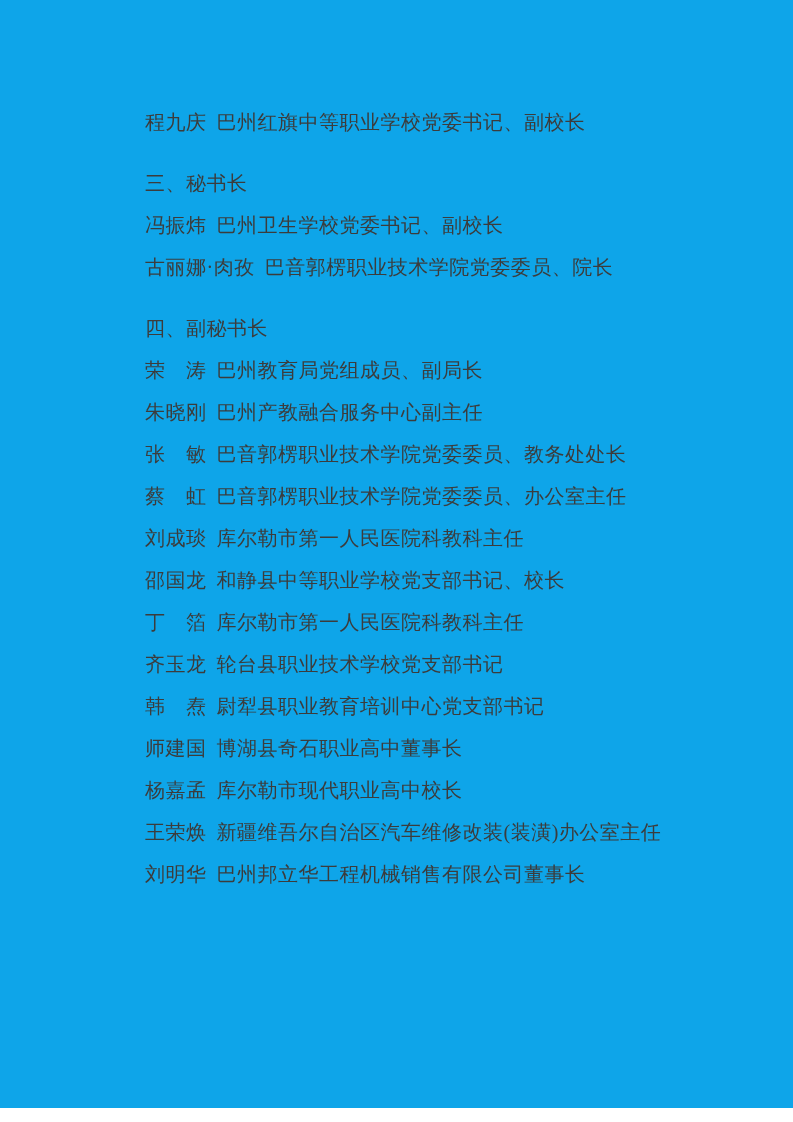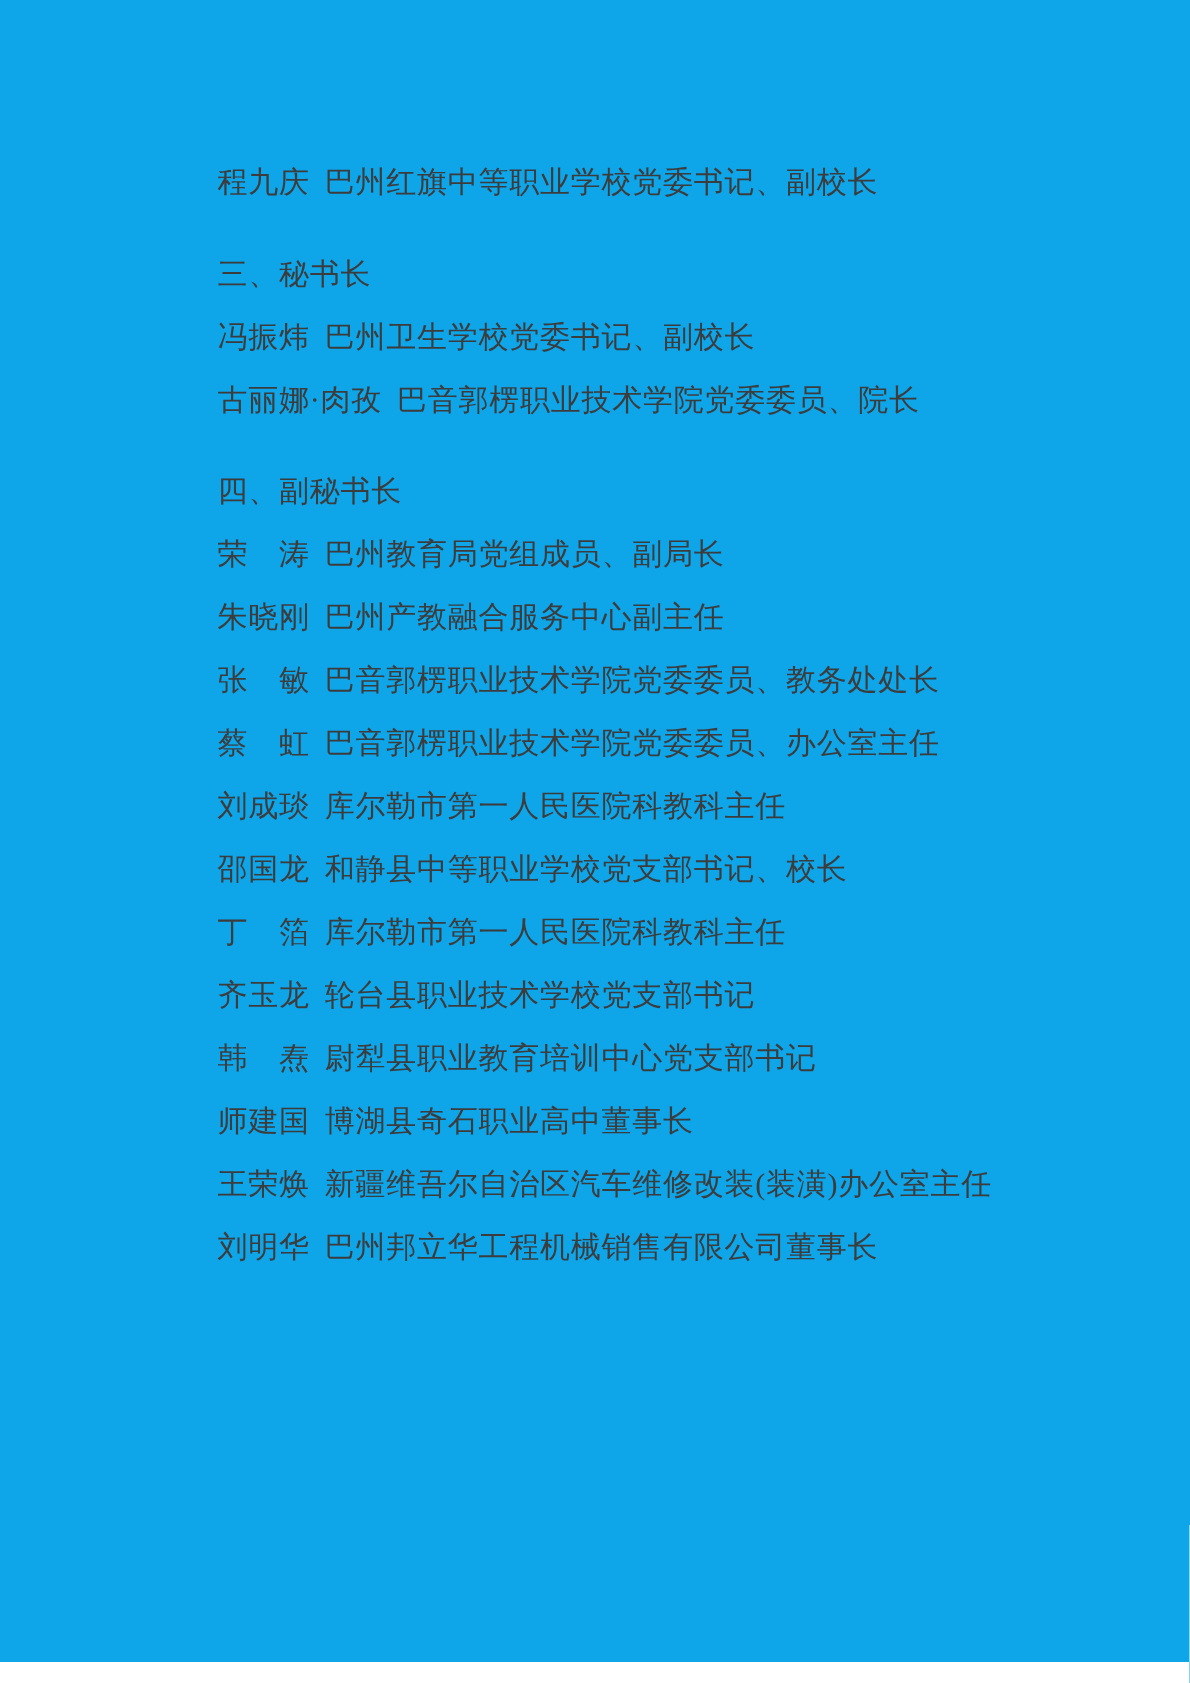--- a/index.html
+++ b/index.html
@@ -59,6 +59,7 @@
       <p class="line entry"><span class="name">齐玉龙</span><span class="title">轮台县职业技术学校党支部书记</span></p>
       <p class="line entry"><span class="name">韩　焘</span><span class="title">尉犁县职业教育培训中心党支部书记</span></p>
       <p class="line entry"><span class="name">师建国</span><span class="title">博湖县奇石职业高中董事长</span></p>
+      <p class="line entry"><span class="name">杨嘉孟</span><span class="title">库尔勒市现代职业高中校长</span></p>
       <p class="line entry"><span class="name">王荣焕</span><span class="title">新疆维吾尔自治区汽车维修改装(装潢)办公室主任</span></p>
       <p class="line entry"><span class="name">刘明华</span><span class="title">巴州邦立华工程机械销售有限公司董事长</span></p>
     </div>

